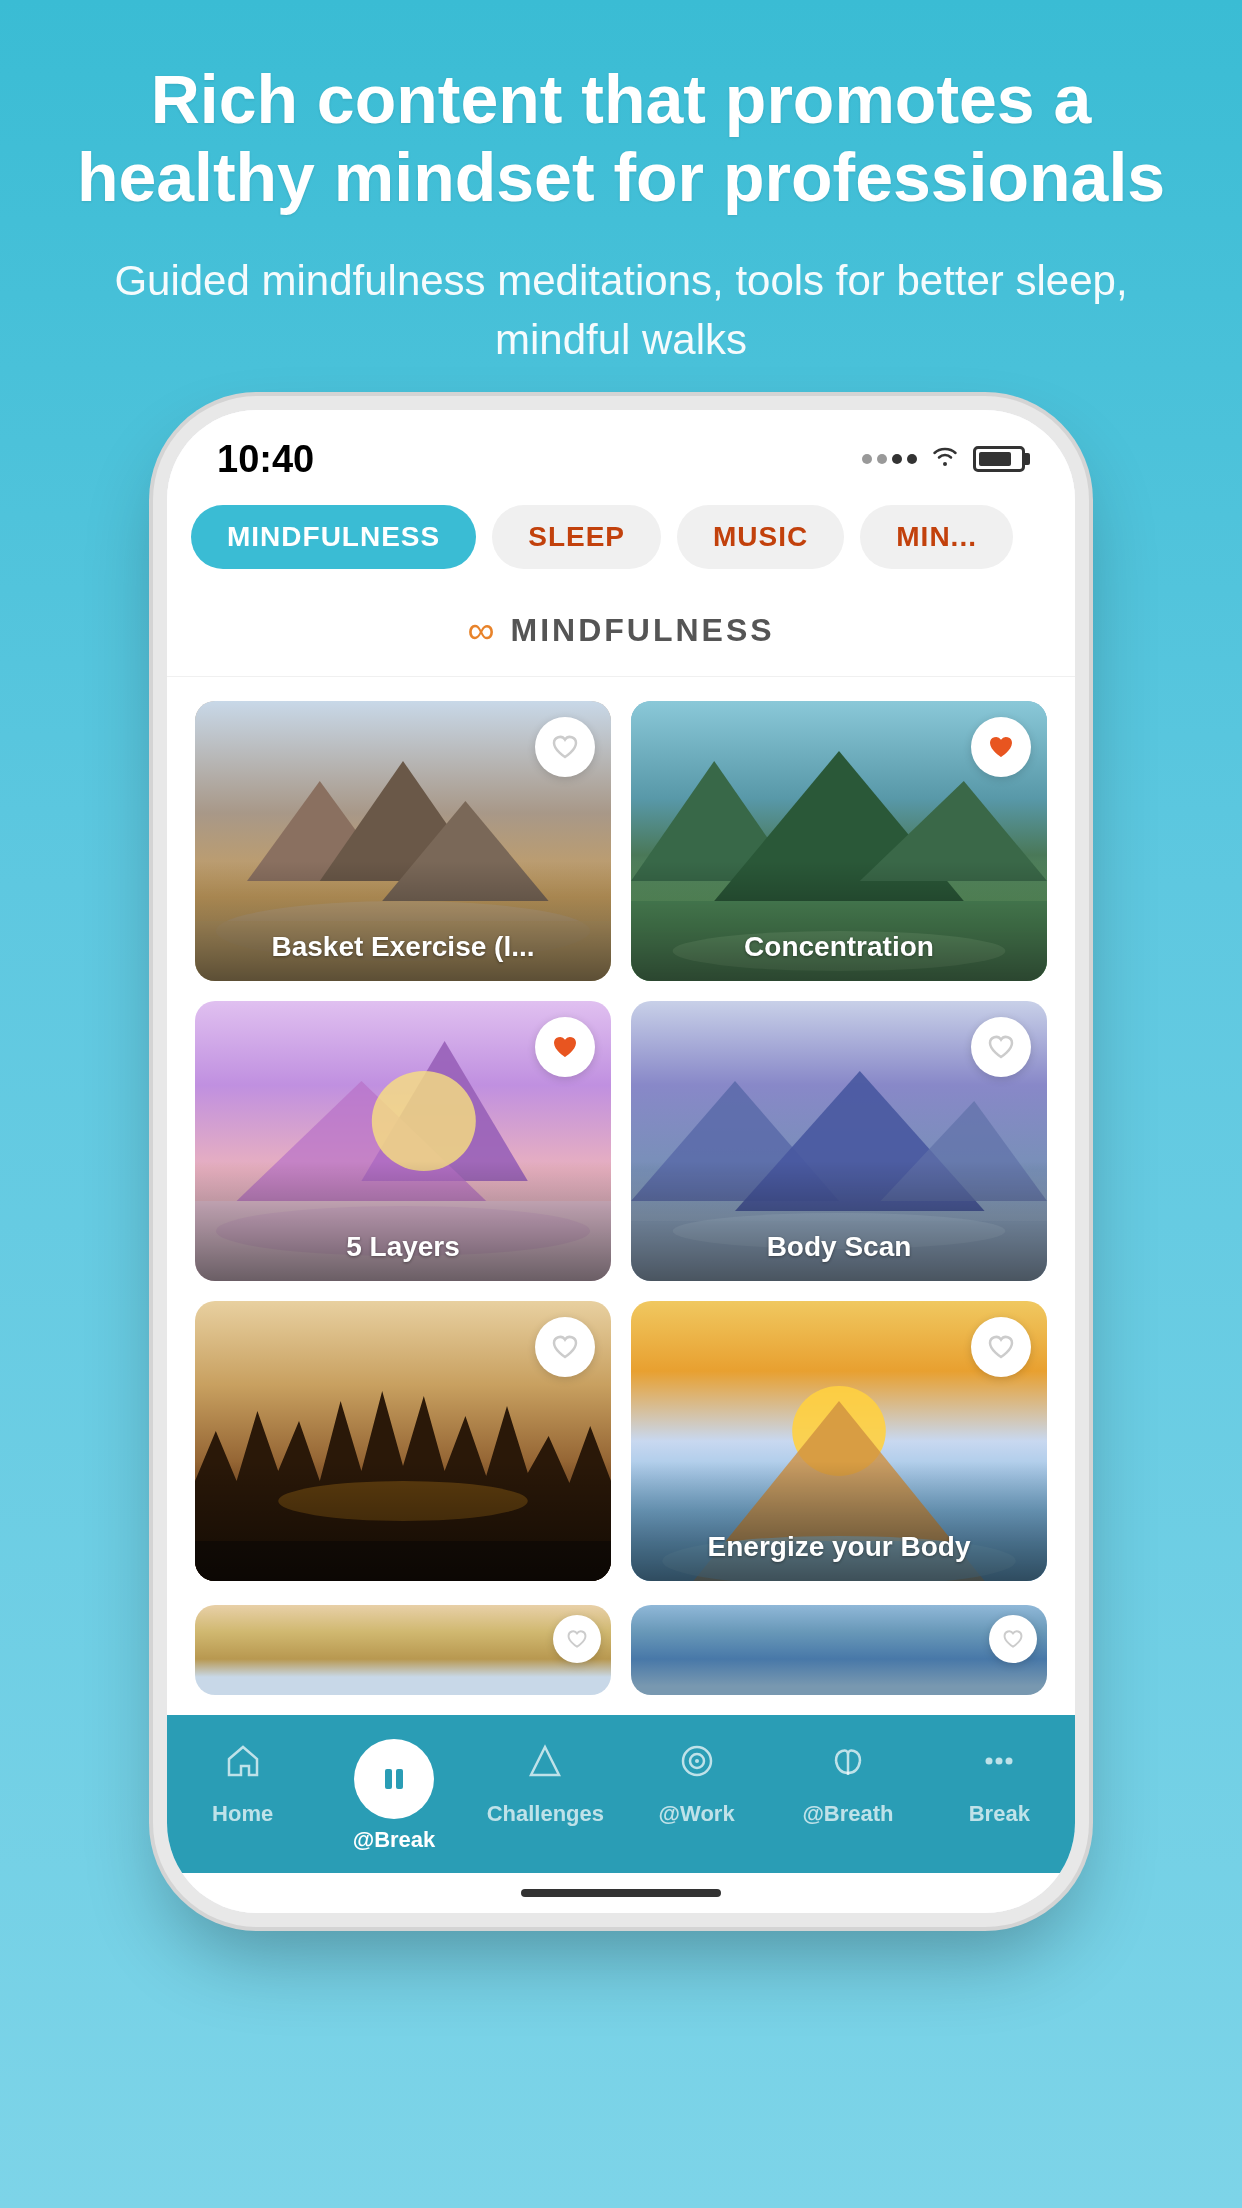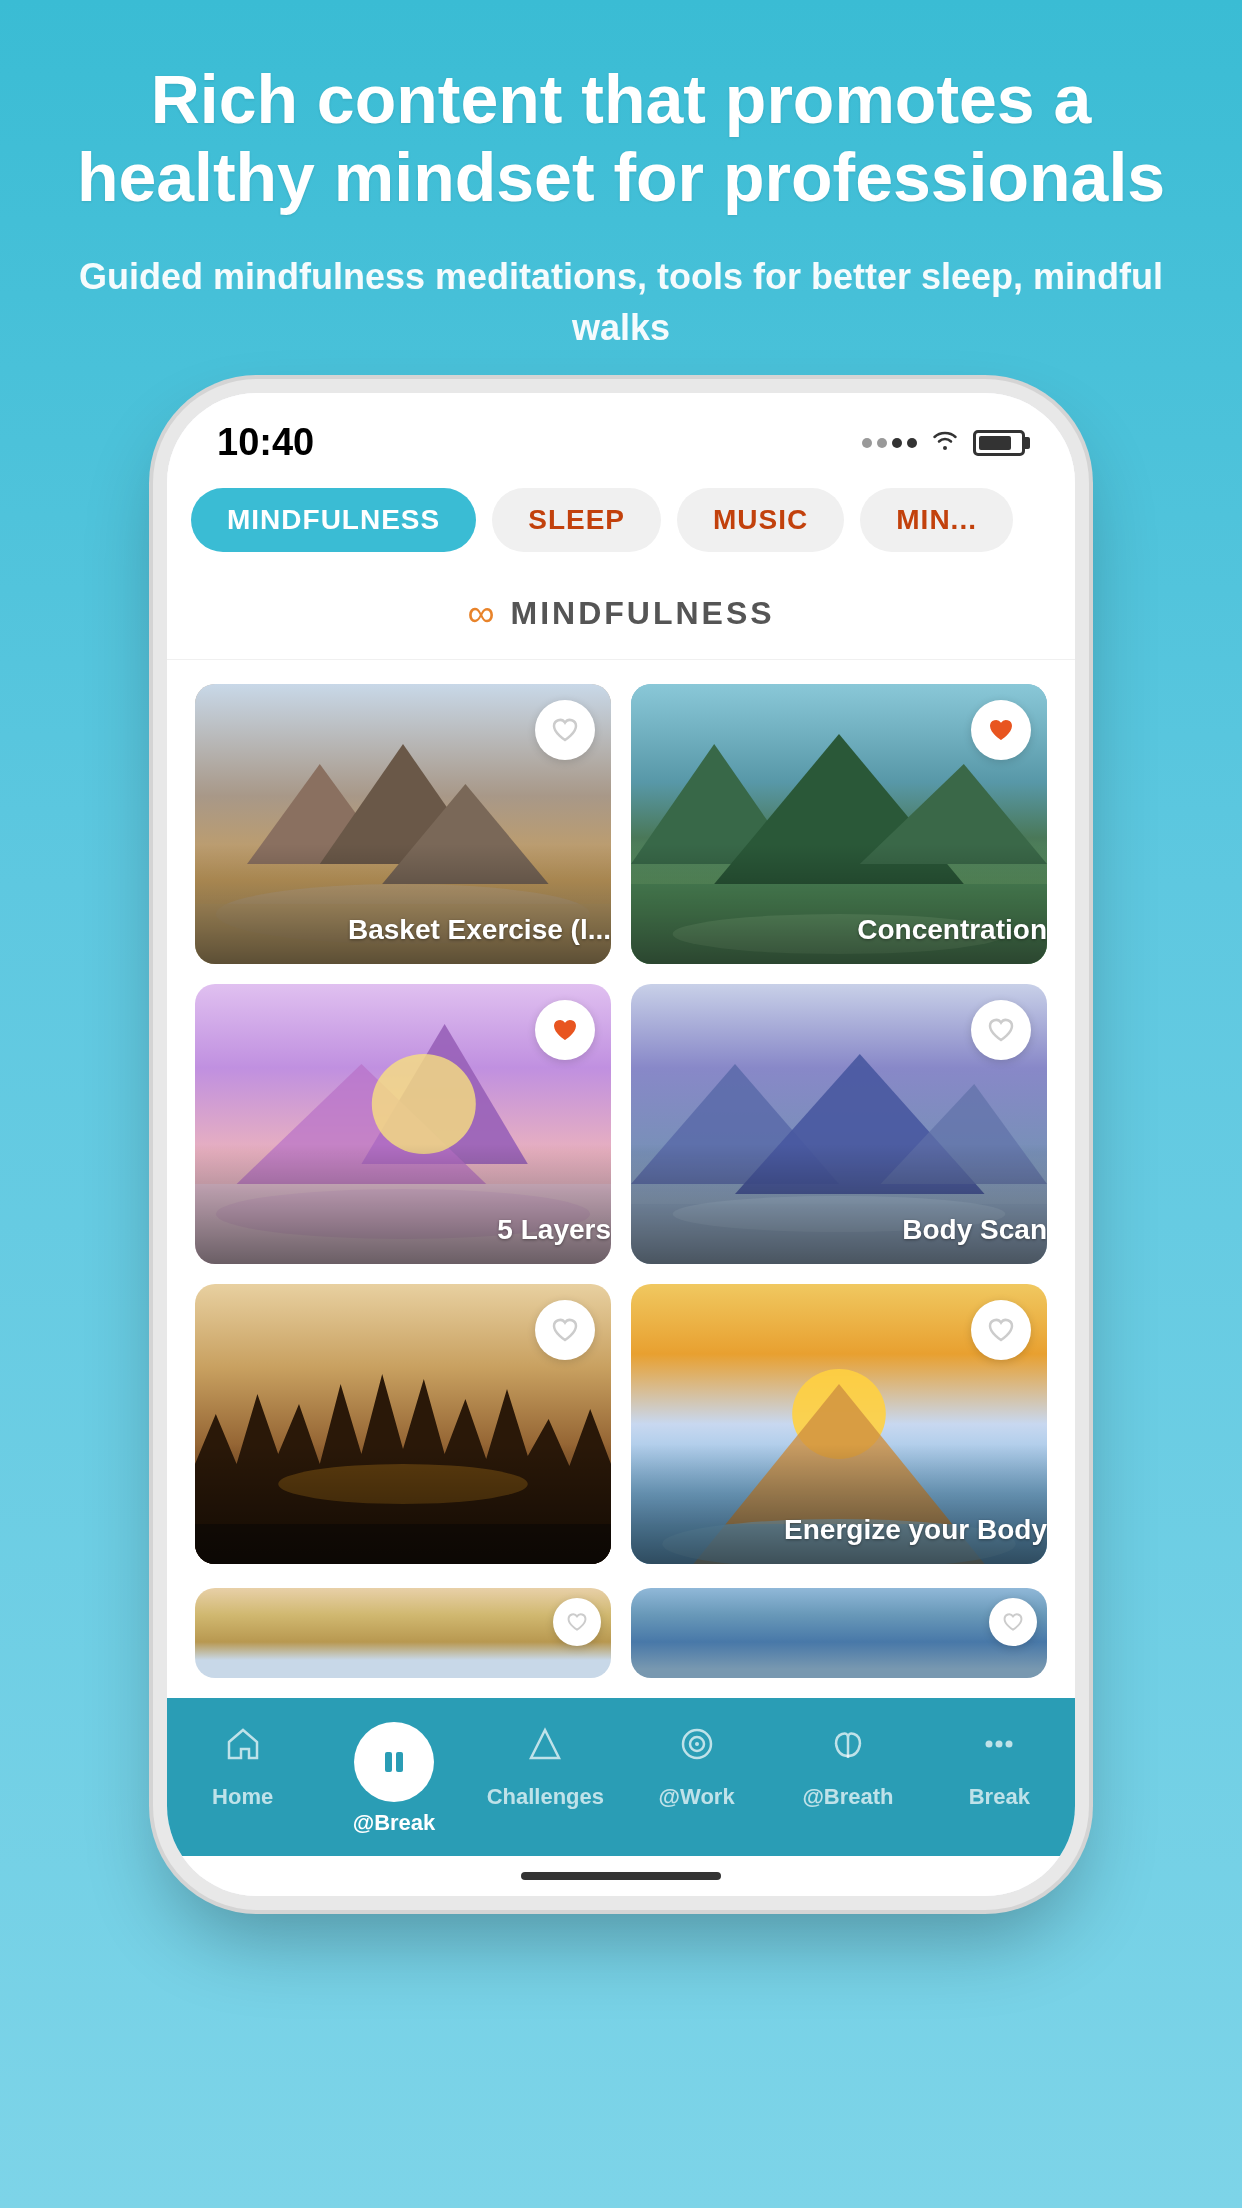--- a/index.html
+++ b/index.html
@@ -30,8 +30,8 @@
     }
 
     .header-subtitle {
-      font-size: 36px;
-      font-weight: 700;
+      font-size: 42px;
+      font-weight: 400;
       line-height: 1.4;
       opacity: 0.95;
     }

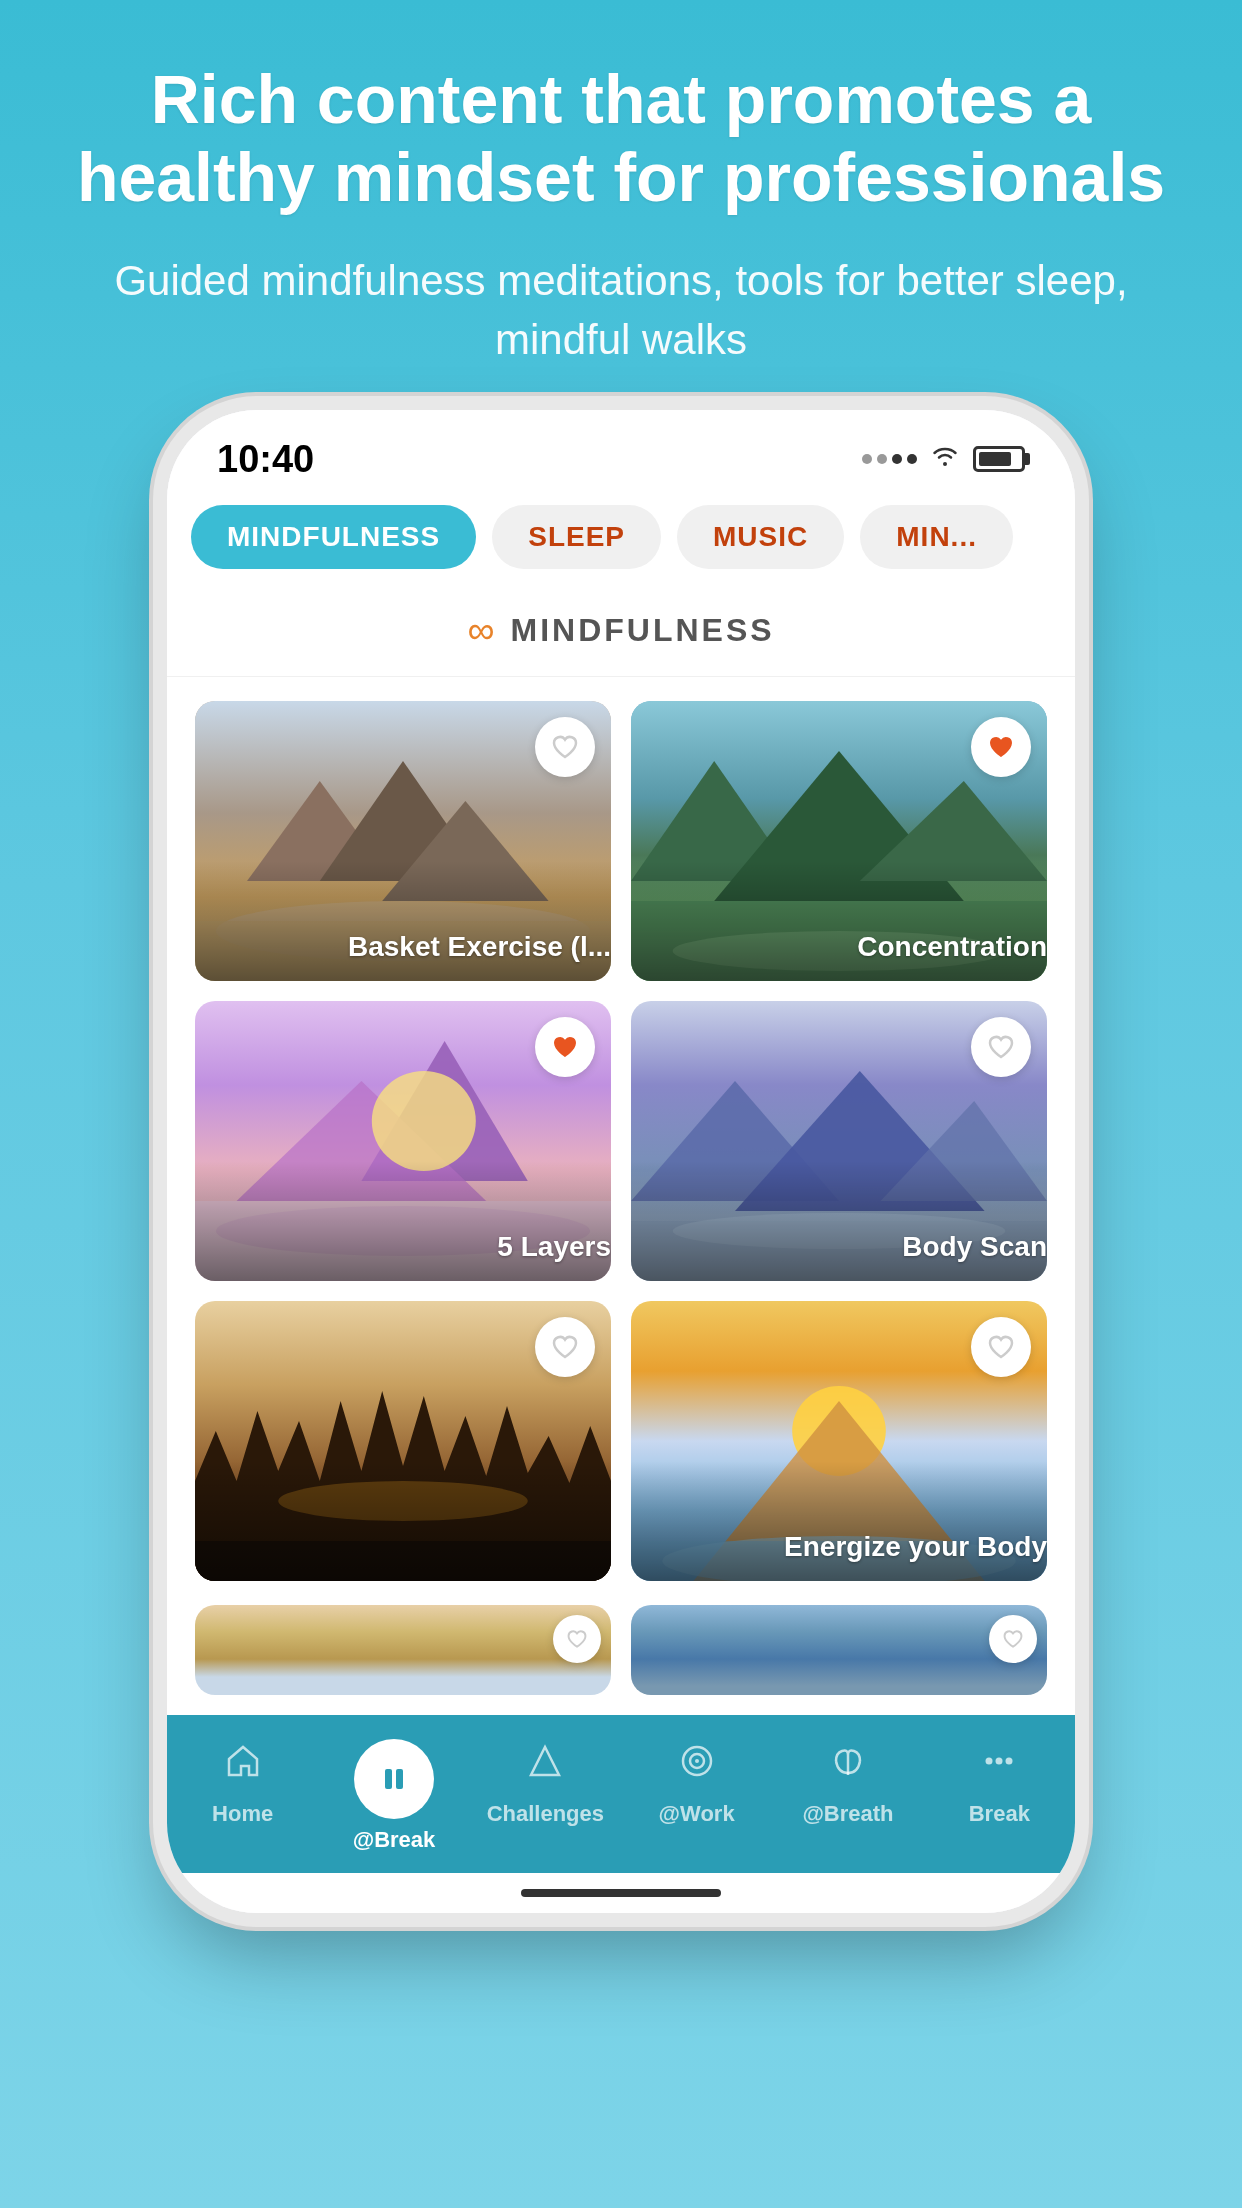--- a/index.html
+++ b/index.html
@@ -242,7 +242,7 @@
       bottom: 18px;
       left: 0;
       right: 0;
-      text-align: right;
+      text-align: center;
       color: white;
       font-size: 28px;
       font-weight: 600;

